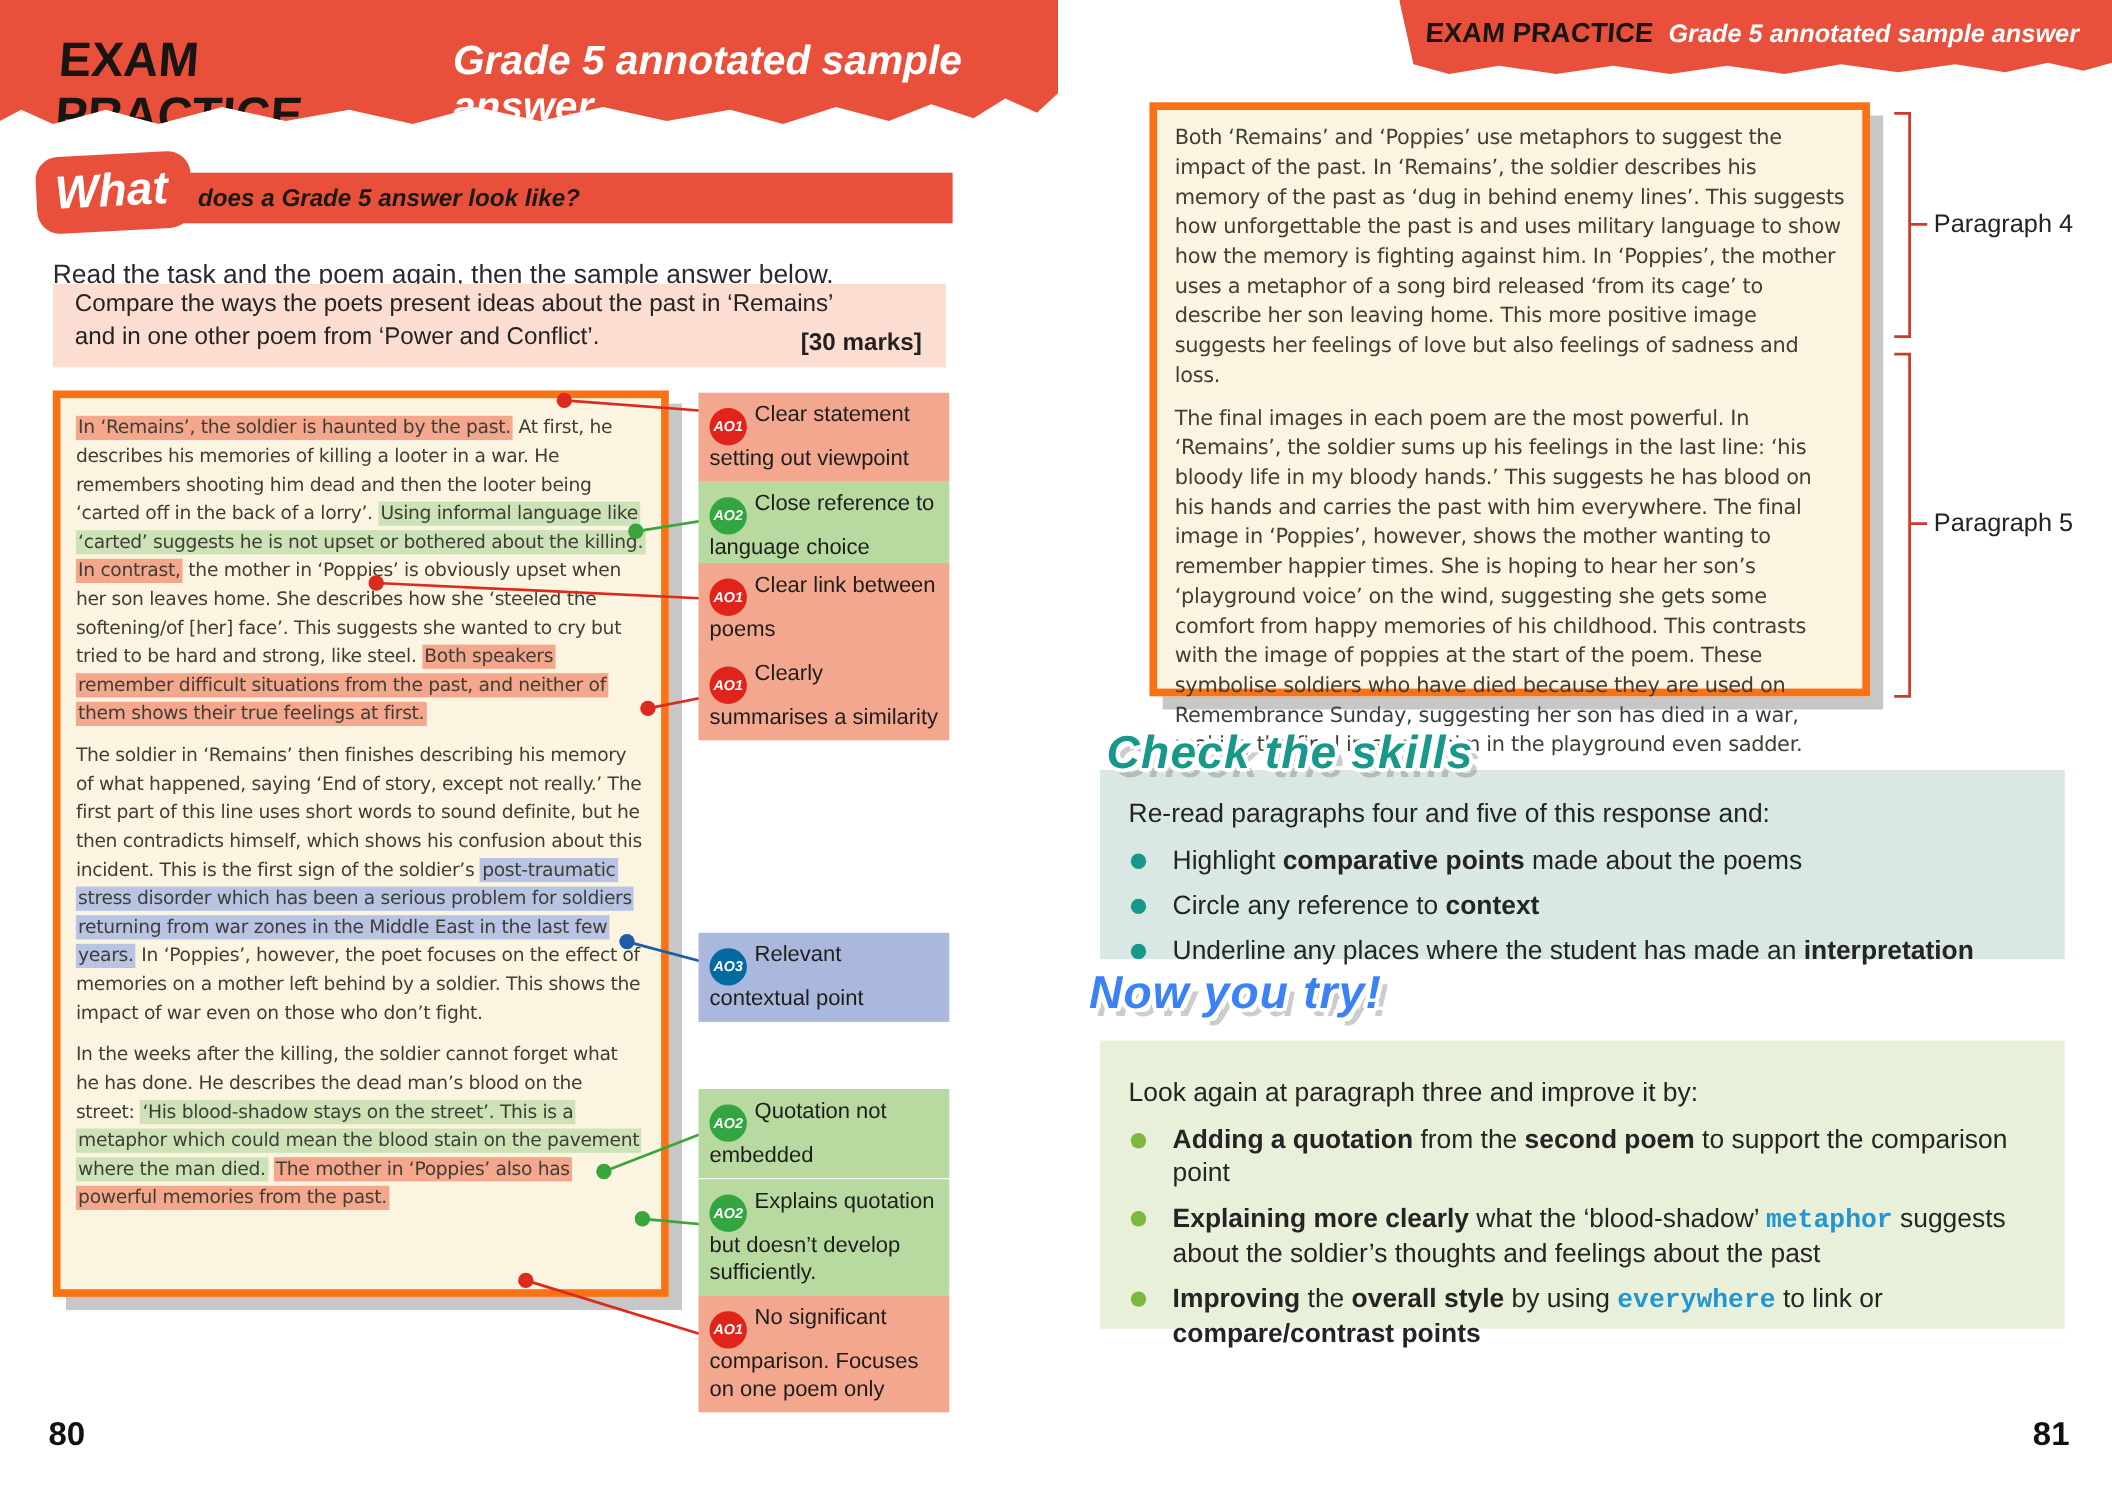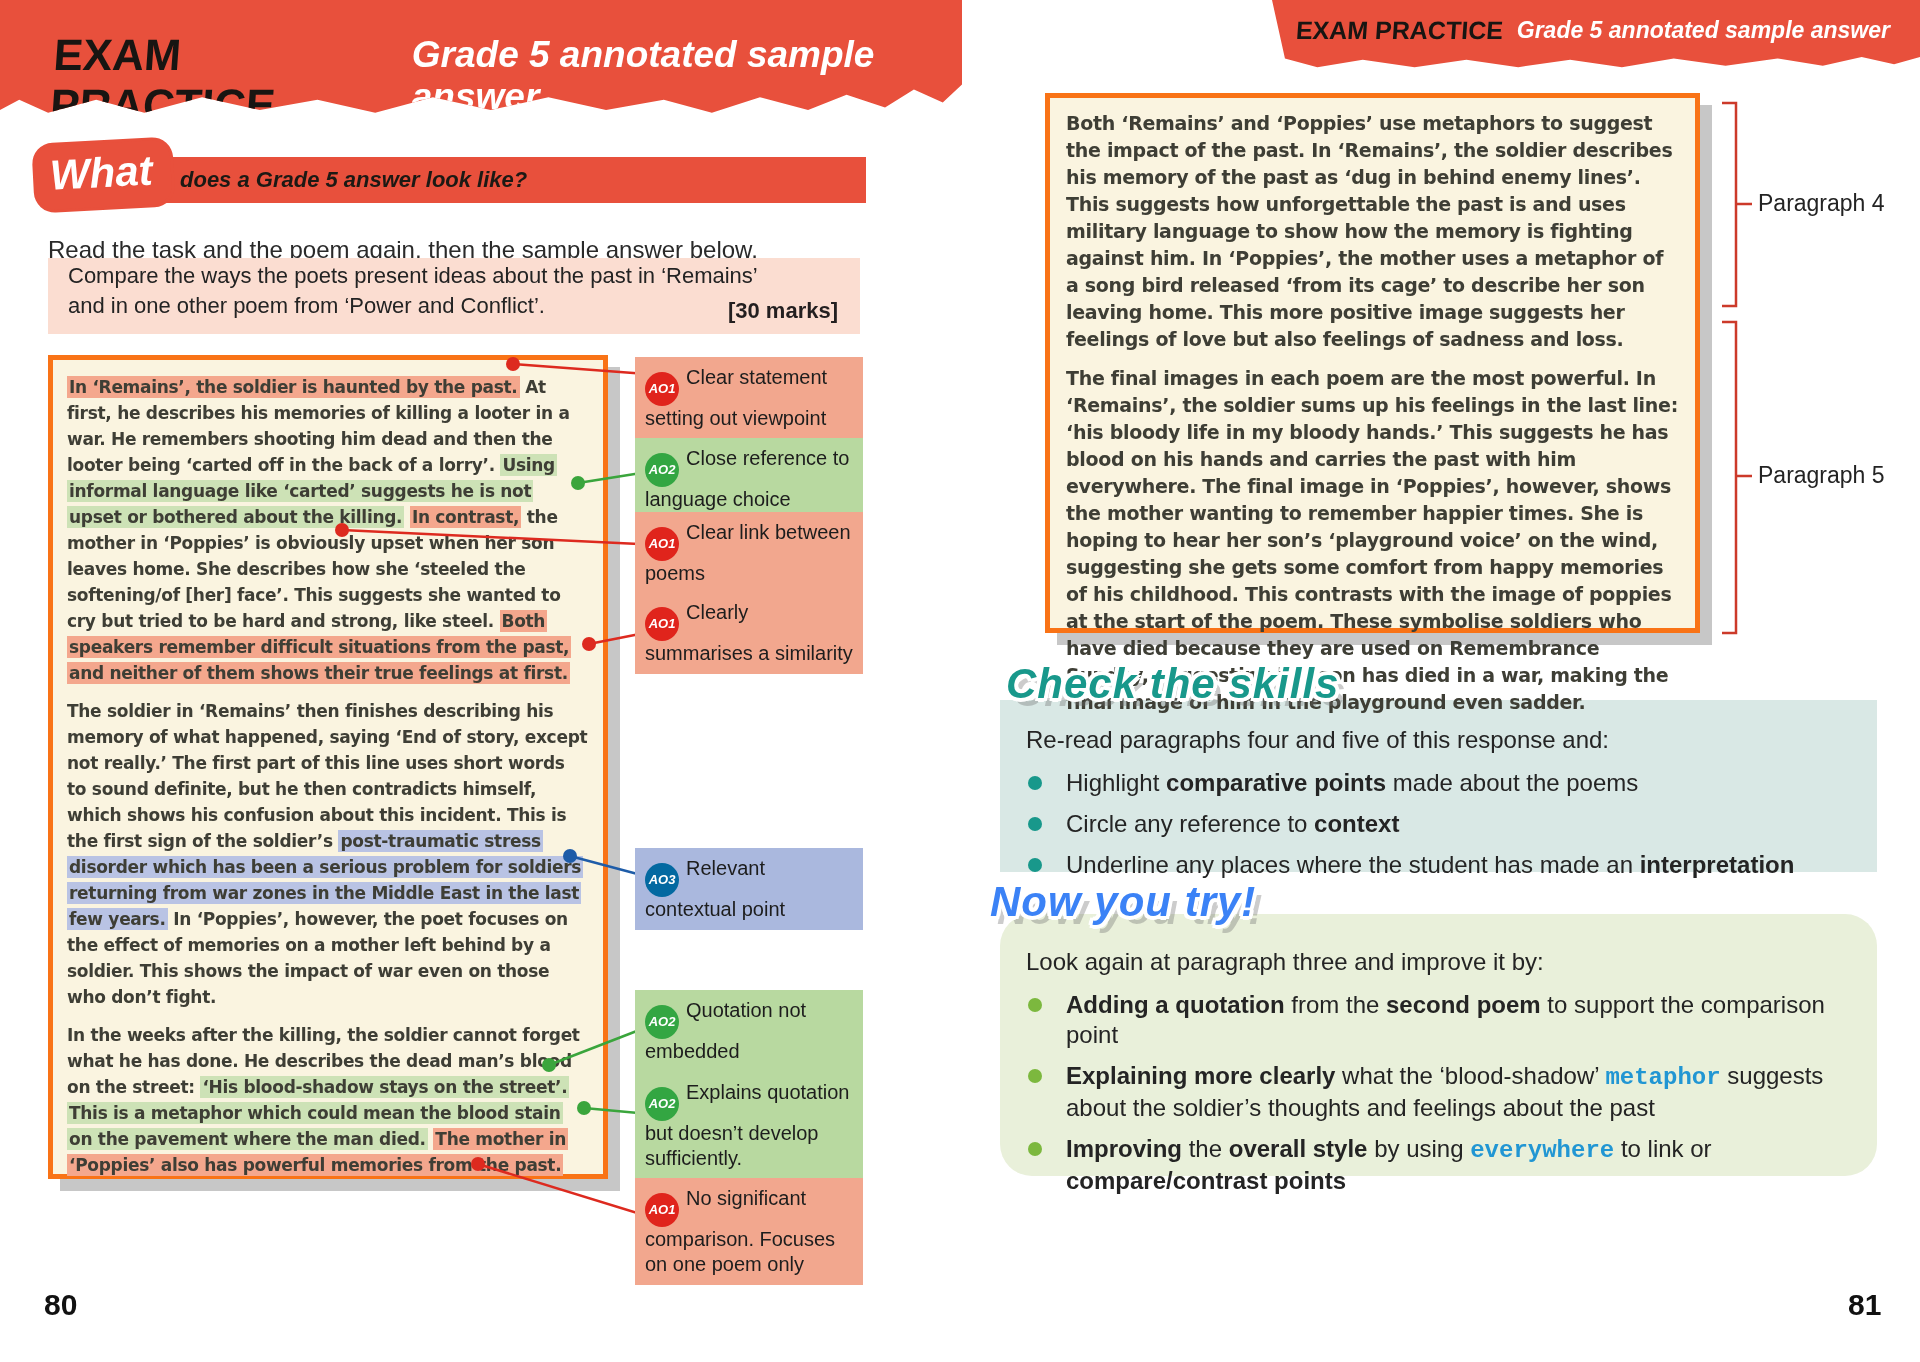--- a/index.html
+++ b/index.html
@@ -40,8 +40,8 @@
   .task-marks{position:absolute;right:22px;bottom:10px;font-size:22px;font-weight:800;}
   
   .answer-box{
-    position:absolute;background:#faf4e0;border:5px solid #f97316;z-index:2;
-    box-shadow:12px 12px 0 #c7c7c7;box-sizing:border-box;font-weight:bold;
+    position:absolute;background:#faf4e0;border:7px solid #f97316;z-index:2;
+    box-shadow:12px 12px 0 #c7c7c7;box-sizing:border-box;
   }
   .box-left{left:48px;top:355px;width:560px;height:824px;padding:14px 14px;}
   .box-right{left:1045px;top:93px;width:655px;height:540px;padding:12px 16px;}

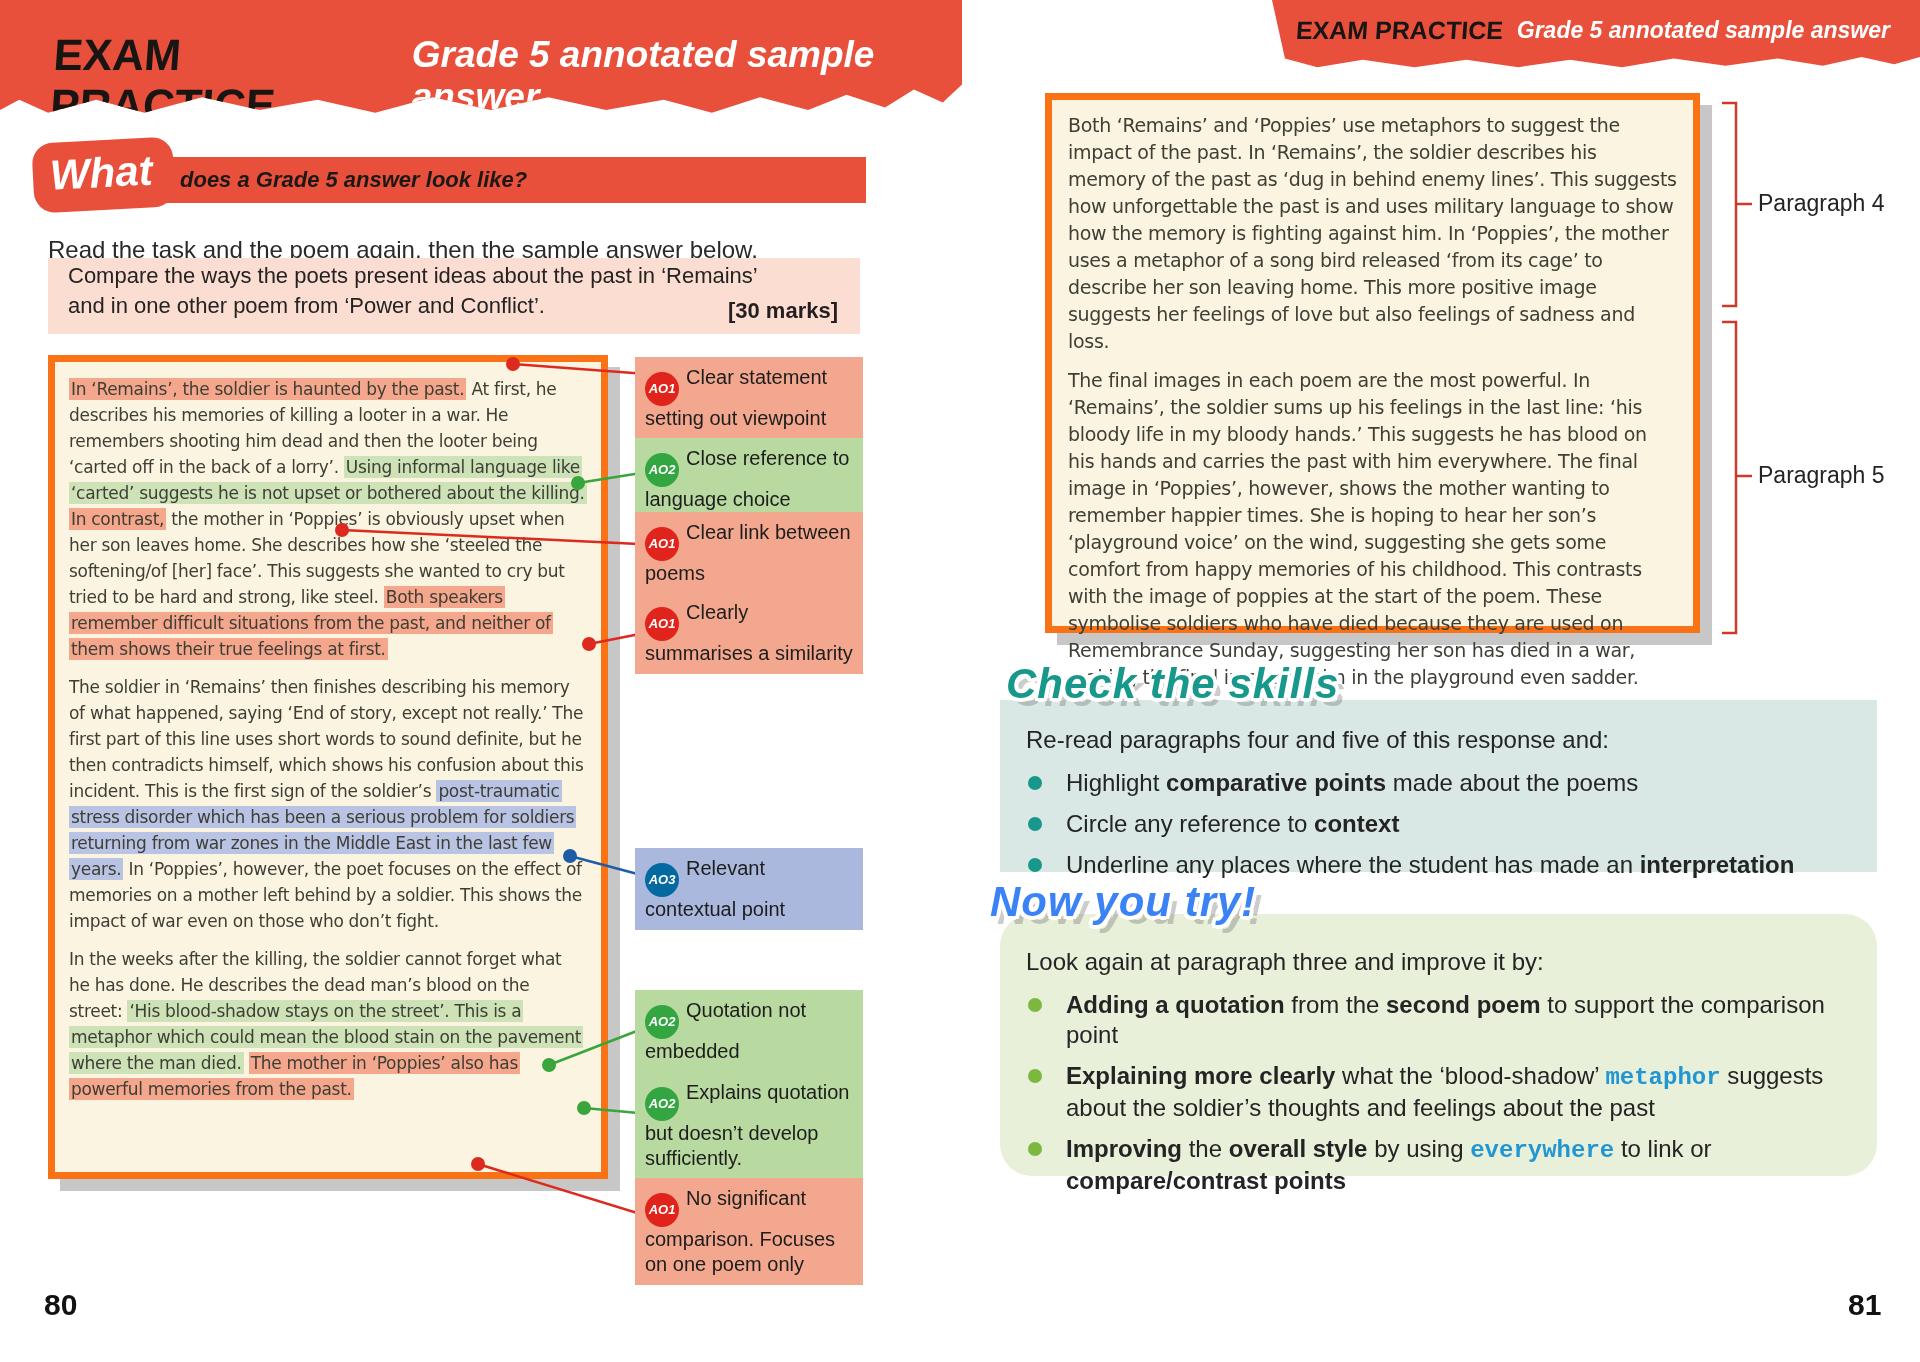--- a/index.html
+++ b/index.html
@@ -81,7 +81,7 @@
   
   .panel{position:absolute;left:1000px;width:877px;box-sizing:border-box;padding:26px 26px 10px 26px;}
   .check-panel{top:700px;height:172px;background:#d9e8e5;}
-  .try-panel{top:914px;height:262px;background:#e9f0da;padding-top:34px;border-radius:32px;}
+  .try-panel{top:946px;height:262px;background:#e9f0da;padding-top:34px;}
   .panel-intro{font-size:24px;margin:0 0 14px 0;color:#242424;}
   .panel-list{list-style:none;margin:0;padding:0;}
   .panel-list li{position:relative;padding-left:40px;margin-bottom:11px;font-size:24px;line-height:30px;color:#242424;}

